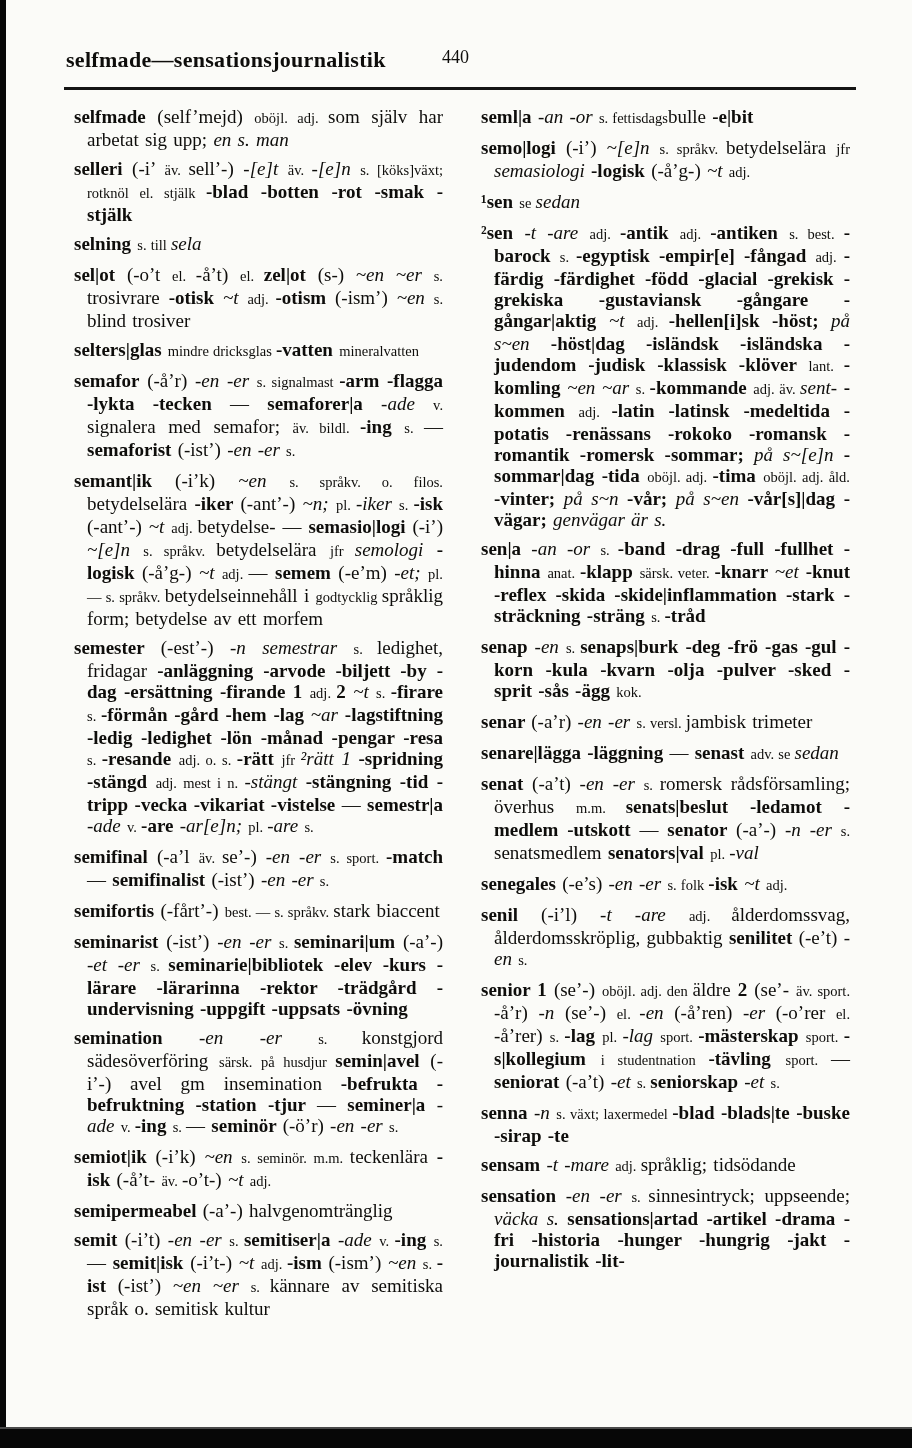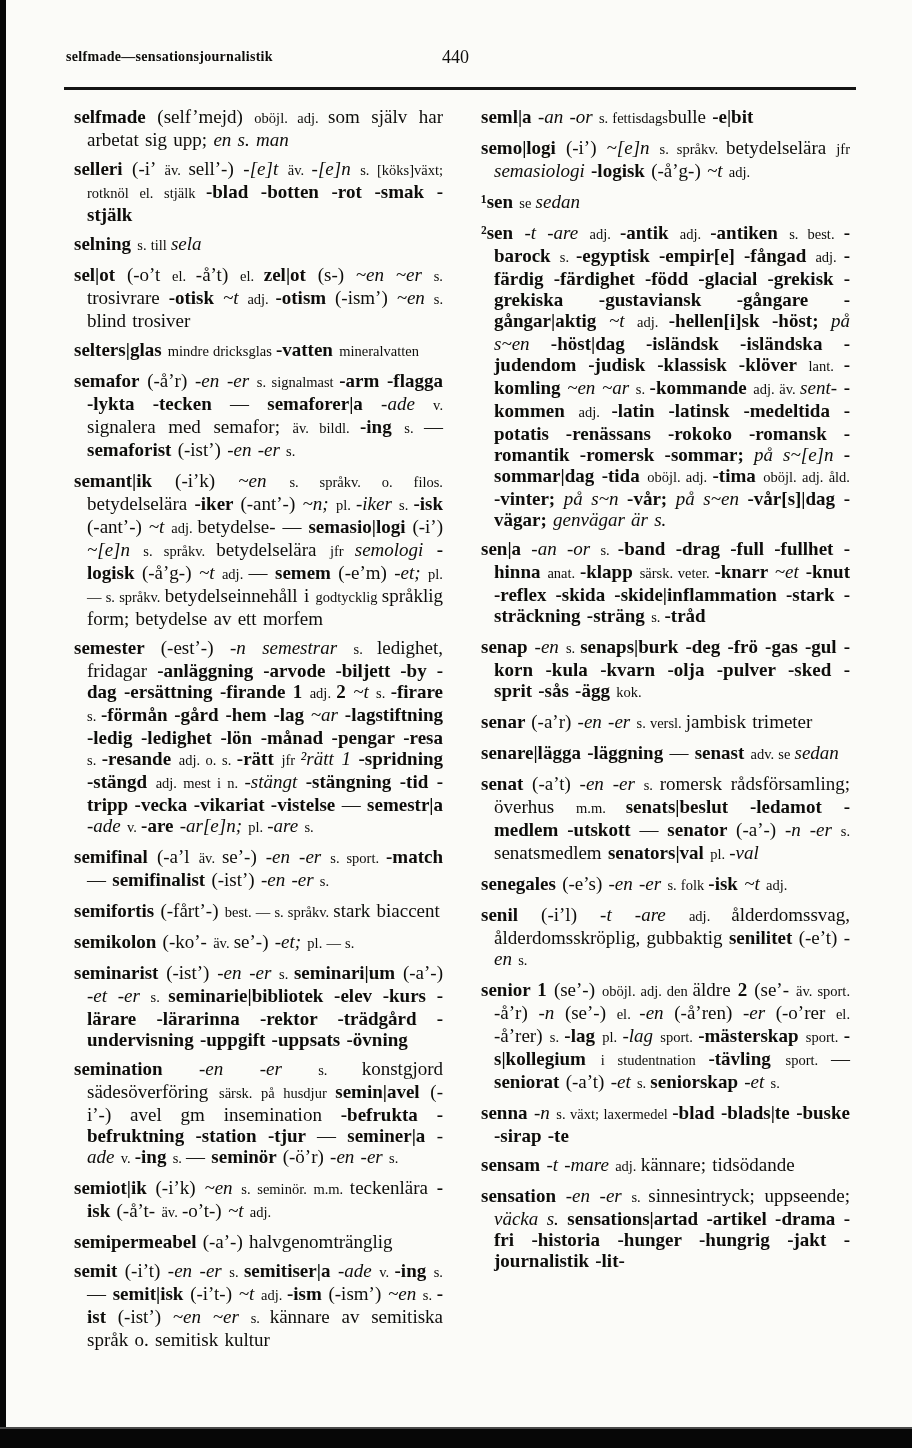--- a/index.html
+++ b/index.html
@@ -11,7 +11,7 @@
   .scan-edge-left{position:absolute;left:0;top:0;width:6px;height:1448px;background:#070707}
   .scan-bar-bottom{position:absolute;left:0;bottom:0;width:912px;height:19px;background:#070707;border-top:2px solid #4a4a4a}
   .header{position:absolute;top:47px;left:66px;width:792px;height:36px}
-  .header-title{font-weight:bold;font-size:14px;letter-spacing:.3px}
+  .header-title{font-weight:bold;font-size:22px;letter-spacing:.3px}
   .page-number{position:absolute;left:376px;top:0;font-size:18px;font-weight:normal}
   .header-rule{position:absolute;top:87px;left:64px;width:792px;height:3px;background:#141414}
   .content{position:absolute;top:98px;left:66px;width:792px;display:flex;gap:22px}

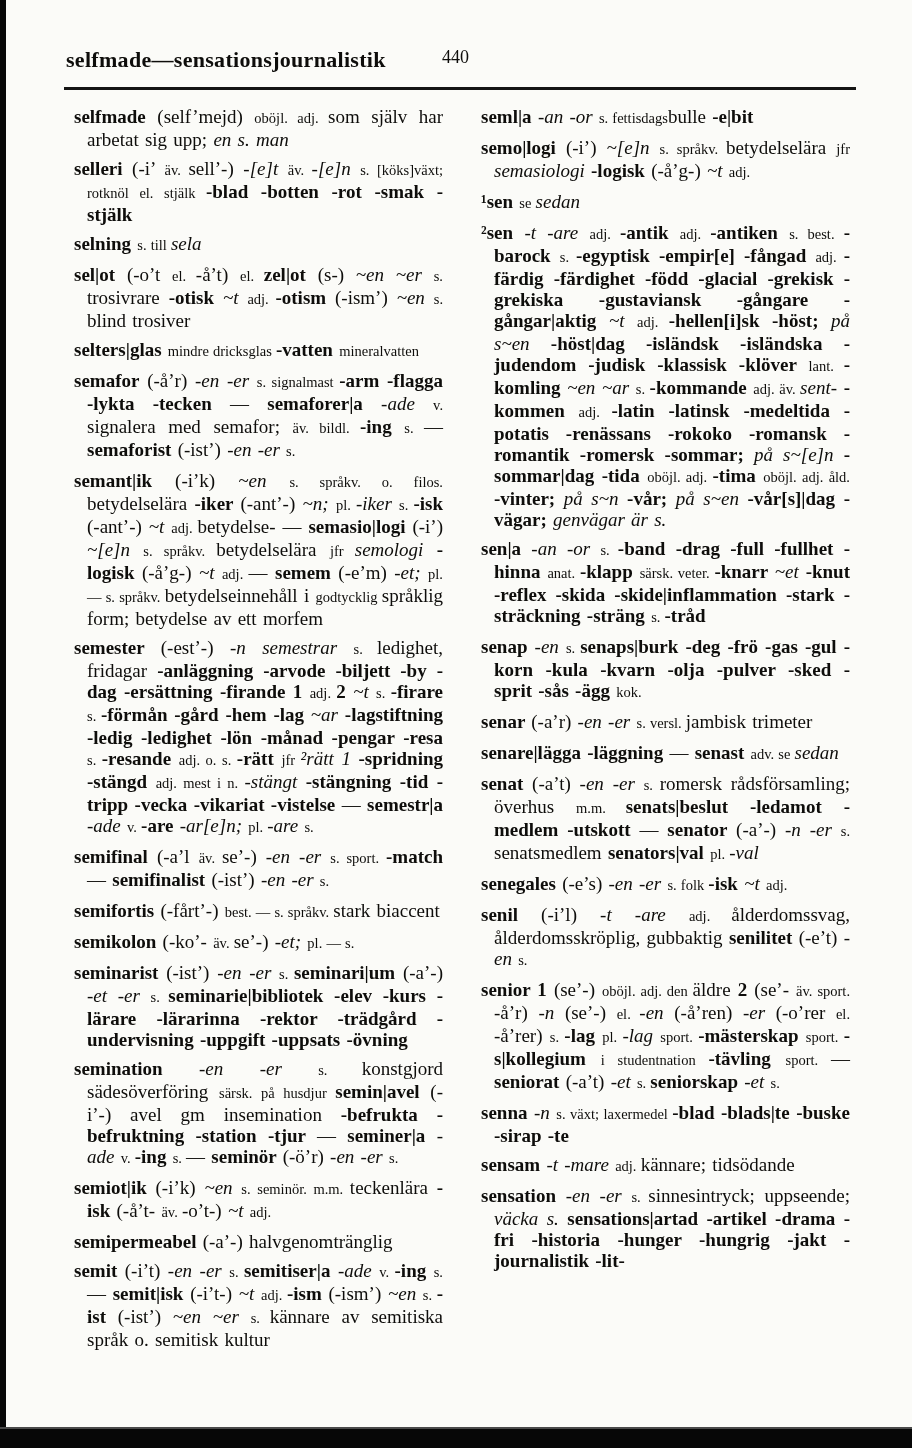--- a/index.html
+++ b/index.html
@@ -48,7 +48,6 @@
       <p class="entry"><span class="w-b">semester </span><span class="w-r">(-est’-) </span><span class="w-i">-n semestrar </span><span class="w-s">s. </span><span class="w-r">ledighet, fridagar </span><span class="w-b">-anläggning -arvode -biljett -by -dag -ersättning -firande 1 </span><span class="w-s">adj. </span><span class="w-b">2 </span><span class="w-i">~t </span><span class="w-s">s. </span><span class="w-b">-firare </span><span class="w-s">s. </span><span class="w-b">-förmån -gård -hem -lag </span><span class="w-i">~ar </span><span class="w-b">-lagstiftning -ledig -ledighet -lön -månad -pengar -resa </span><span class="w-s">s. </span><span class="w-b">-resande </span><span class="w-s">adj. o. s. </span><span class="w-b">-rätt </span><span class="w-s">jfr </span><span class="w-i">²rätt 1 </span><span class="w-b">-spridning -stängd </span><span class="w-s">adj. mest i n. </span><span class="w-i">-stängt </span><span class="w-b">-stängning -tid -tripp -vecka -vikariat -vistelse </span><span class="w-r">— </span><span class="w-b">semestr|a </span><span class="w-i">-ade </span><span class="w-s">v. </span><span class="w-b">-are </span><span class="w-i">-ar[e]n; </span><span class="w-s">pl. </span><span class="w-i">-are </span><span class="w-s">s.</span></p>
       <p class="entry"><span class="w-b">semifinal </span><span class="w-r">(-a’l </span><span class="w-s">äv. </span><span class="w-r">se’-) </span><span class="w-i">-en -er </span><span class="w-s">s. sport. </span><span class="w-b">-match </span><span class="w-r">— </span><span class="w-b">semifinalist </span><span class="w-r">(-ist’) </span><span class="w-i">-en -er </span><span class="w-s">s.</span></p>
       <p class="entry"><span class="w-b">semifortis </span><span class="w-r">(-fårt’-) </span><span class="w-s">best. — s. språkv. </span><span class="w-r">stark biaccent</span></p>
-      <p class="entry"><span class="w-b">semikolon </span><span class="w-r">(-ko’- </span><span class="w-s">äv. </span><span class="w-r">se’-) </span><span class="w-i">-et; </span><span class="w-s">pl. — s.</span></p>
       <p class="entry"><span class="w-b">seminarist </span><span class="w-r">(-ist’) </span><span class="w-i">-en -er </span><span class="w-s">s. </span><span class="w-b">seminari|um </span><span class="w-r">(-a’-) </span><span class="w-i">-et -er </span><span class="w-s">s. </span><span class="w-b">seminarie|bibliotek -elev -kurs -lärare -lärarinna -rektor -trädgård -undervisning -uppgift -uppsats -övning</span></p>
       <p class="entry"><span class="w-b">semination </span><span class="w-i">-en -er </span><span class="w-s">s. </span><span class="w-r">konstgjord sädesöverföring </span><span class="w-s">särsk. på husdjur </span><span class="w-b">semin|avel </span><span class="w-r">(-i’-) avel gm insemination </span><span class="w-b">-befrukta -befruktning -station -tjur </span><span class="w-r">— </span><span class="w-b">seminer|a </span><span class="w-i">-ade </span><span class="w-s">v. </span><span class="w-b">-ing </span><span class="w-s">s. </span><span class="w-r">— </span><span class="w-b">seminör </span><span class="w-r">(-ö’r) </span><span class="w-i">-en -er </span><span class="w-s">s.</span></p>
       <p class="entry"><span class="w-b">semiot|ik </span><span class="w-r">(-i’k) </span><span class="w-i">~en </span><span class="w-s">s. seminör. m.m. </span><span class="w-r">teckenlära </span><span class="w-b">-isk </span><span class="w-r">(-å’t- </span><span class="w-s">äv. </span><span class="w-r">-o’t-) </span><span class="w-i">~t </span><span class="w-s">adj.</span></p>

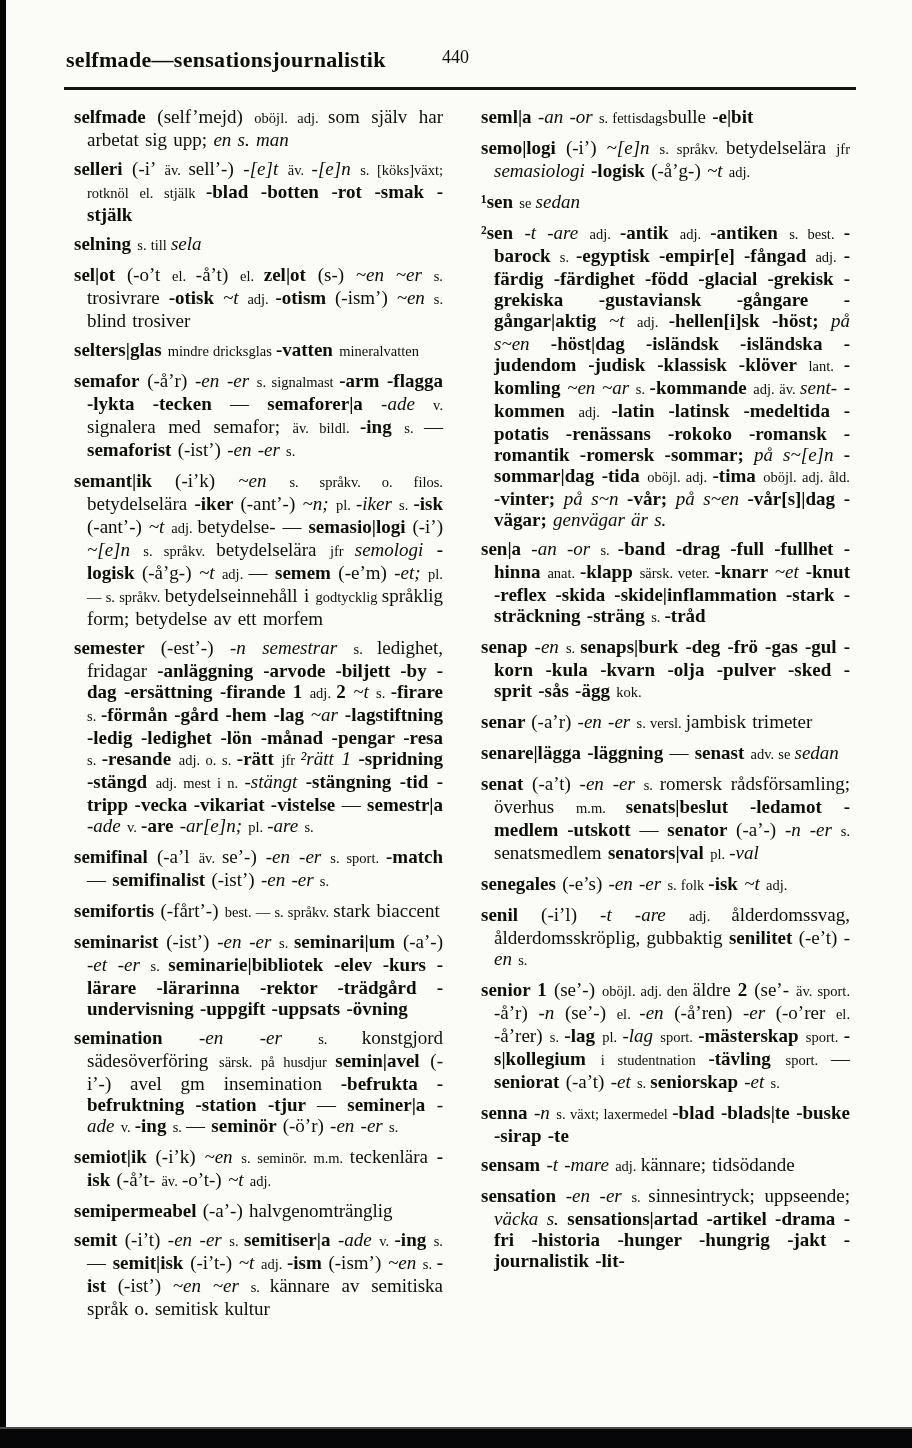--- a/index.html
+++ b/index.html
@@ -68,7 +68,7 @@
       <p class="entry"><span class="w-b">senil </span><span class="w-r">(-i’l) </span><span class="w-i">-t -are </span><span class="w-s">adj. </span><span class="w-r">ålderdomssvag, ålderdomsskröplig, gubbaktig </span><span class="w-b">senilitet </span><span class="w-r">(-e’t) </span><span class="w-i">-en </span><span class="w-s">s.</span></p>
       <p class="entry"><span class="w-b">senior 1 </span><span class="w-r">(se’-) </span><span class="w-s">oböjl. adj. den </span><span class="w-r">äldre </span><span class="w-b">2 </span><span class="w-r">(se’- </span><span class="w-s">äv. sport. </span><span class="w-r">-å’r) </span><span class="w-i">-n </span><span class="w-r">(se’-) </span><span class="w-s">el. </span><span class="w-i">-en </span><span class="w-r">(-å’ren) </span><span class="w-i">-er </span><span class="w-r">(-o’rer </span><span class="w-s">el. </span><span class="w-r">-å’rer) </span><span class="w-s">s. </span><span class="w-b">-lag </span><span class="w-s">pl. </span><span class="w-i">-lag </span><span class="w-s">sport. </span><span class="w-b">-mästerskap </span><span class="w-s">sport. </span><span class="w-b">-s|kollegium </span><span class="w-s">i studentnation </span><span class="w-b">-tävling </span><span class="w-s">sport. </span><span class="w-r">— </span><span class="w-b">seniorat </span><span class="w-r">(-a’t) </span><span class="w-i">-et </span><span class="w-s">s. </span><span class="w-b">seniorskap </span><span class="w-i">-et </span><span class="w-s">s.</span></p>
       <p class="entry"><span class="w-b">senna </span><span class="w-i">-n </span><span class="w-s">s. växt; laxermedel </span><span class="w-b">-blad -blads|te -buske -sirap -te</span></p>
-      <p class="entry"><span class="w-b">sensam </span><span class="w-i">-t -mare </span><span class="w-s">adj. </span><span class="w-r">kännare; tidsödande</span></p>
+      <p class="entry"><span class="w-b">sensam </span><span class="w-i">-t -mare </span><span class="w-s">adj. </span><span class="w-r">språklig; tidsödande</span></p>
       <p class="entry"><span class="w-b">sensation </span><span class="w-i">-en -er </span><span class="w-s">s. </span><span class="w-r">sinnesintryck; uppseende; </span><span class="w-i">väcka s. </span><span class="w-b">sensations|artad -artikel -drama -fri -historia -hunger -hungrig -jakt -journalistik -lit-</span></p>
     </div>
 </div>

